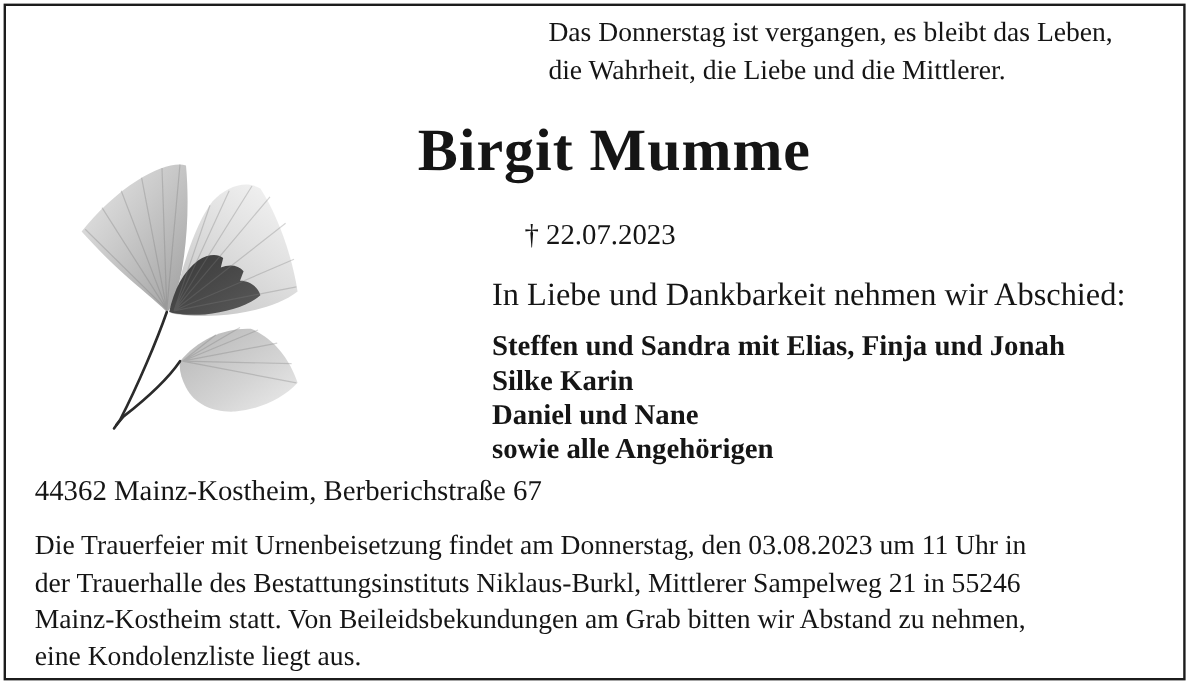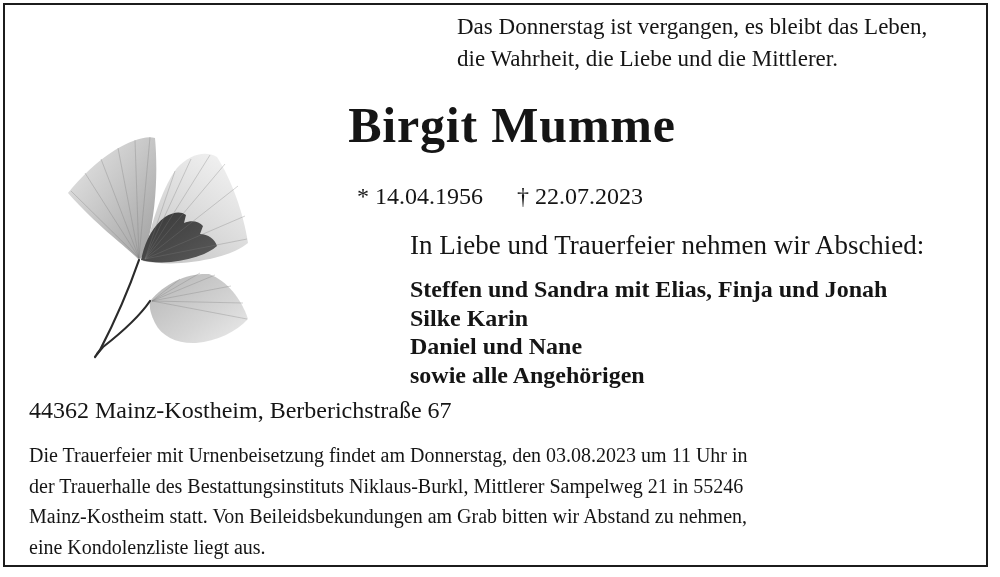--- a/index.html
+++ b/index.html
@@ -151,7 +151,6 @@
 <h1 class="deceased-name">Birgit Mumme</h1>
 
 <div class="dates">
-  <span>* 14.04.1956</span>
   <span>† 22.07.2023</span>
 </div>
 

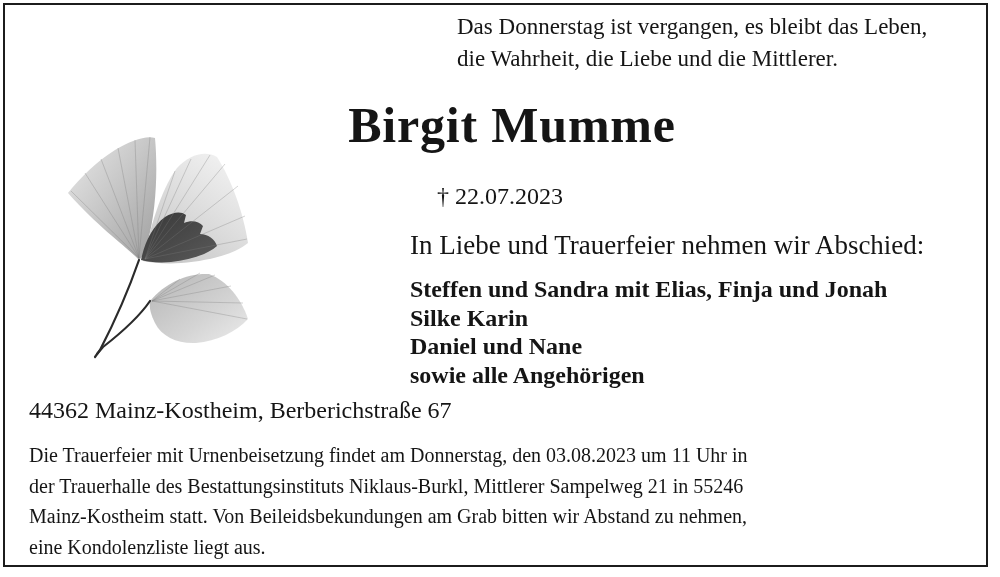--- a/index.html
+++ b/index.html
@@ -154,7 +154,7 @@
   <span>† 22.07.2023</span>
 </div>
 
-<div class="intro">In Liebe und Trauerfeier nehmen wir Abschied:</div>
+<div class="intro">In Liebe und Dankbarkeit nehmen wir Abschied:</div>
 
 <div class="mourners">
   <div>Steffen und Sandra mit Elias, Finja und Jonah</div>

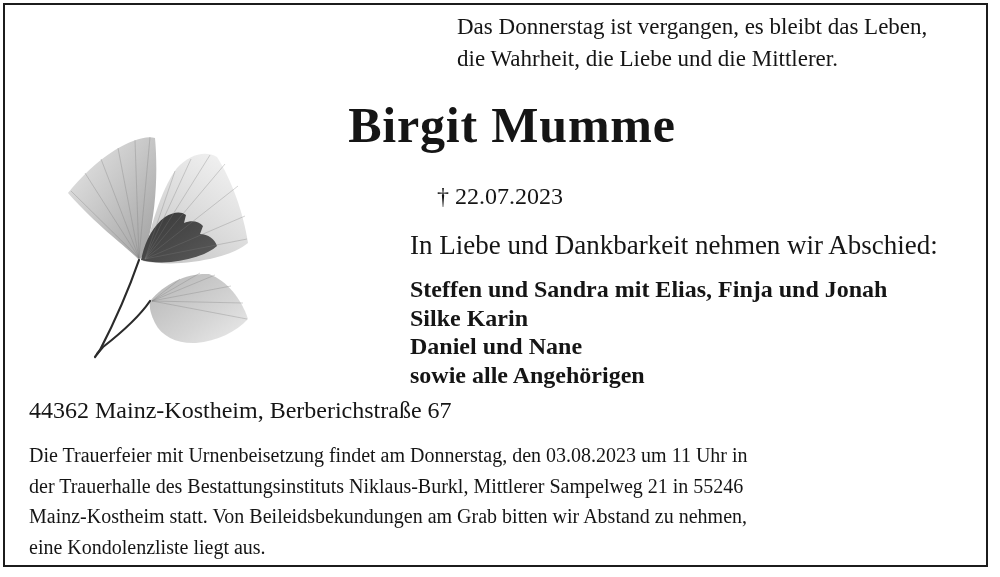--- a/index.html
+++ b/index.html
@@ -83,7 +83,7 @@
     position: absolute;
     left: 29px;
     top: 440px;
-    font-size: 20px;
+    font-size: 23px;
     line-height: 30.5px;
     white-space: nowrap;
   }

